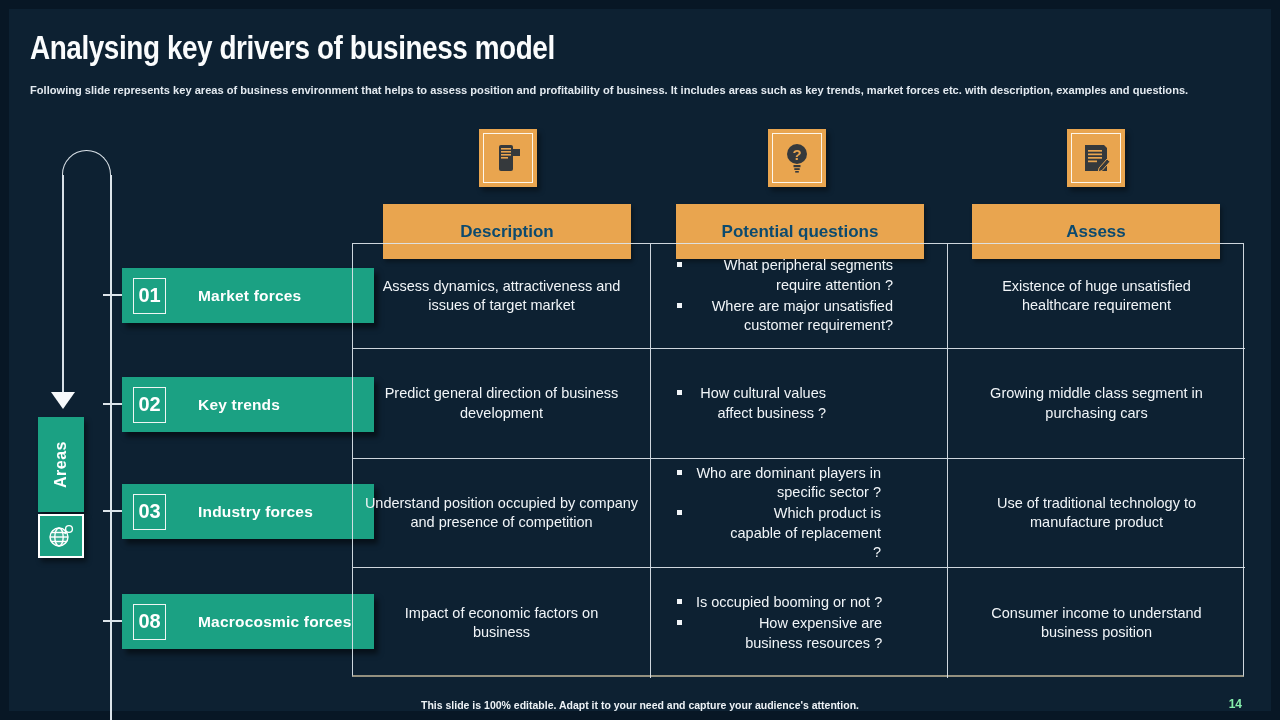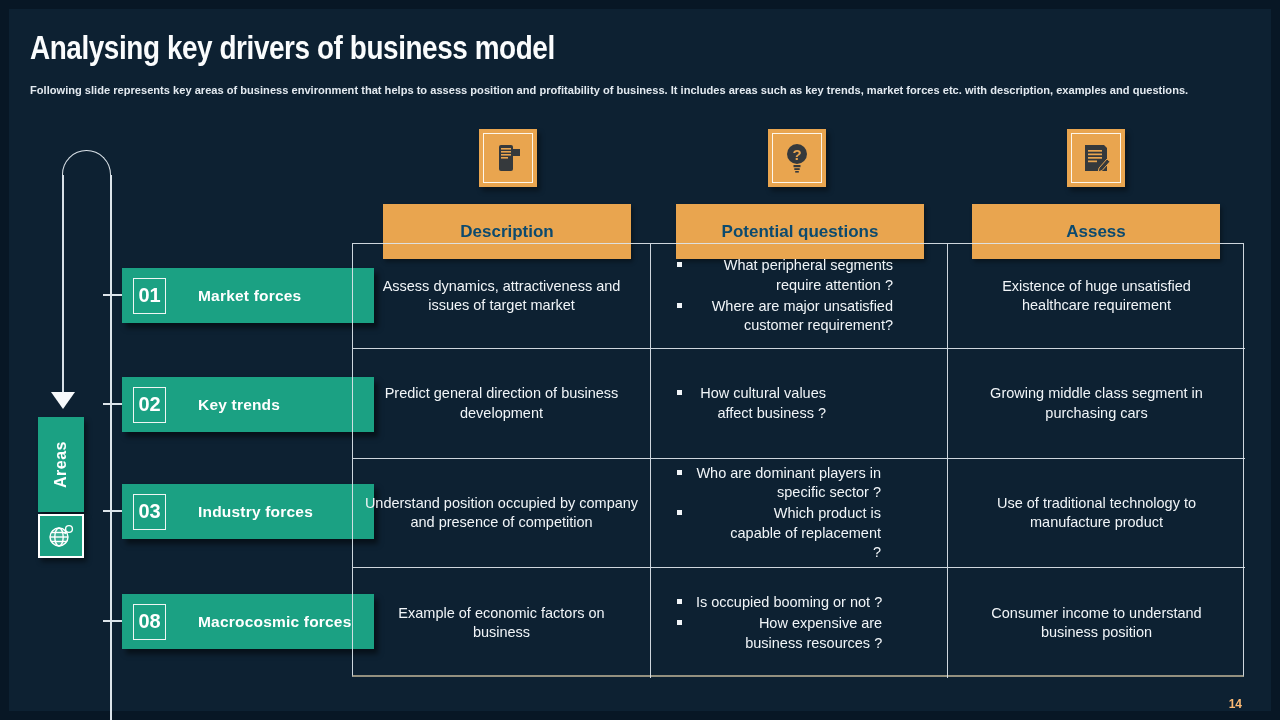--- a/index.html
+++ b/index.html
@@ -274,7 +274,7 @@
       </div>
 
     <div class="cell center last-row">
-        <p style="max-width:210px">Example of economic factors on business</p>
+        <p style="max-width:210px">Impact of economic factors on business</p>
       </div>
     <div class="cell questions last-row">
       <ul class="qlist">

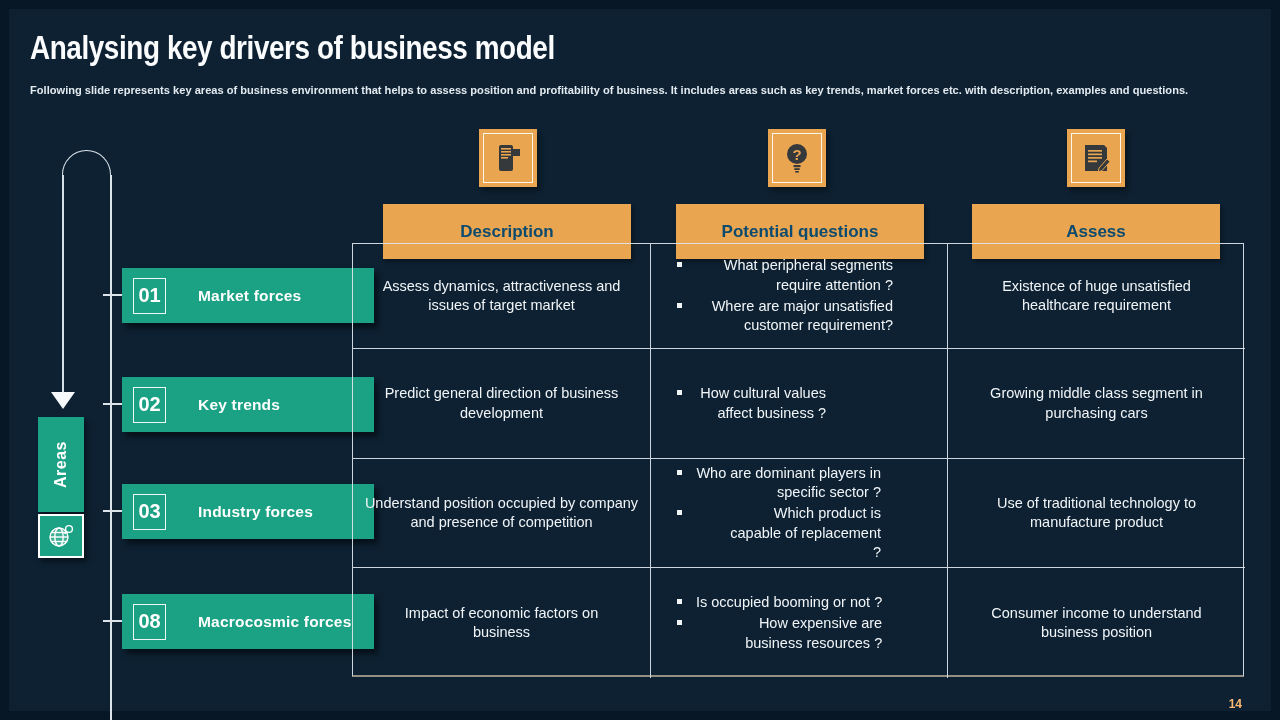--- a/index.html
+++ b/index.html
@@ -287,6 +287,7 @@
       </div>
   </div>
 
+  <div class="footer">This slide is 100% editable.  Adapt it to your need and capture your audience's attention.</div>
   <div class="page-number">14</div>
 
 </div>

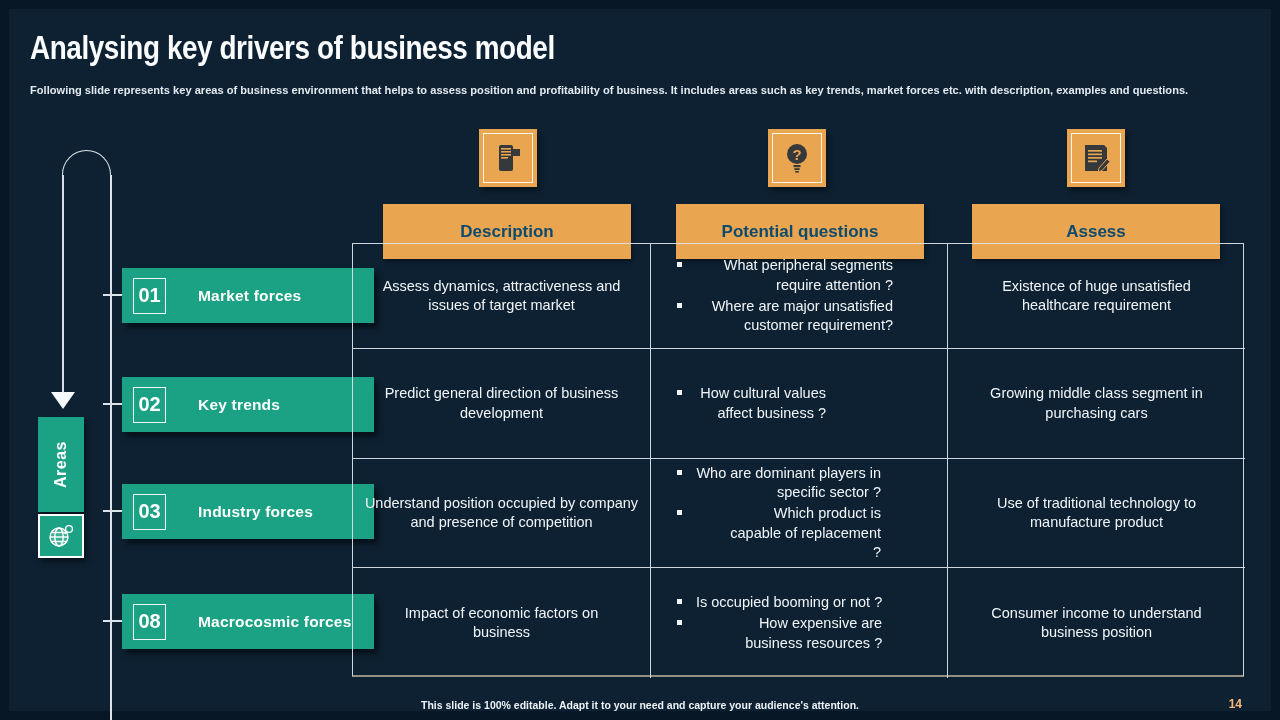--- a/index.html
+++ b/index.html
@@ -134,7 +134,7 @@
   }
   .page-number{
     position:absolute;right:38px;top:697px;
-    color:#fdba74;font-size:12px;font-weight:bold;
+    color:#86efac;font-size:12px;font-weight:bold;
   }
 </style>
 </head>

